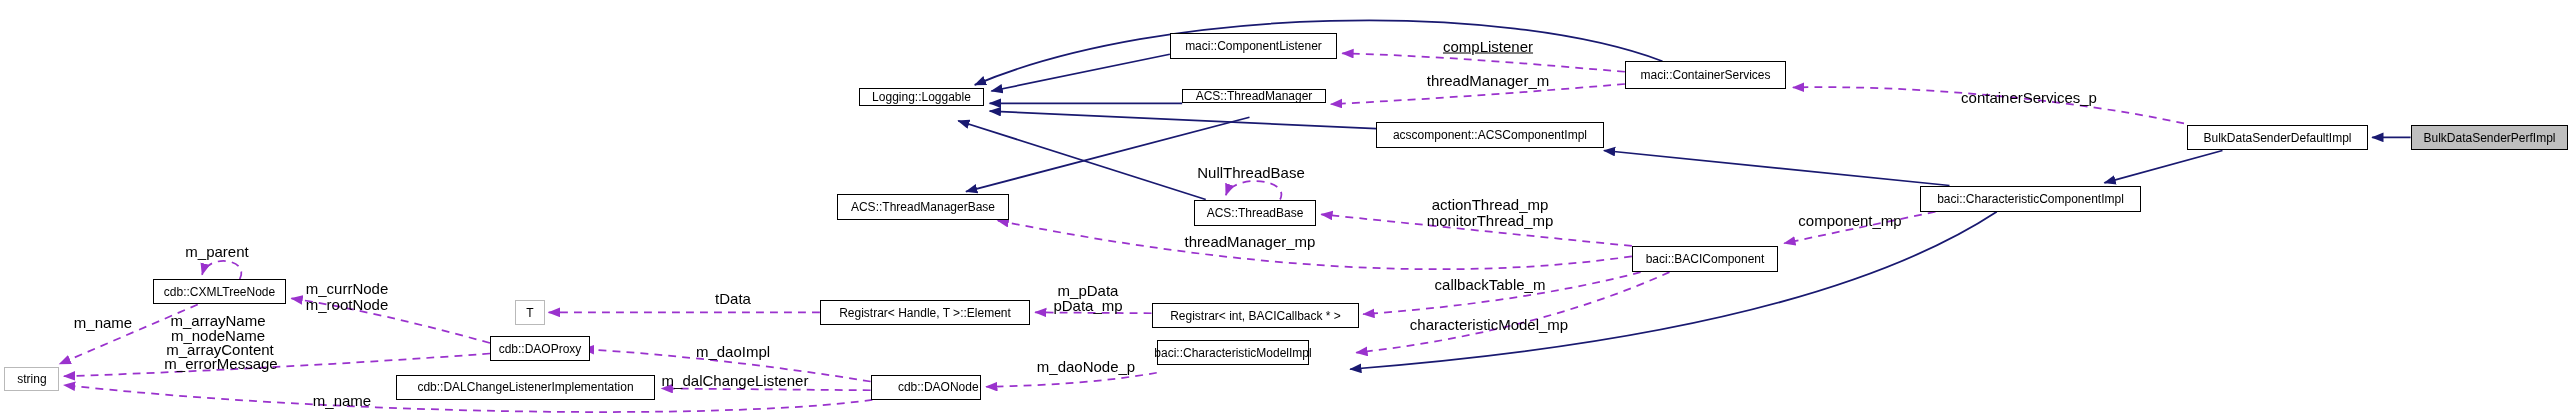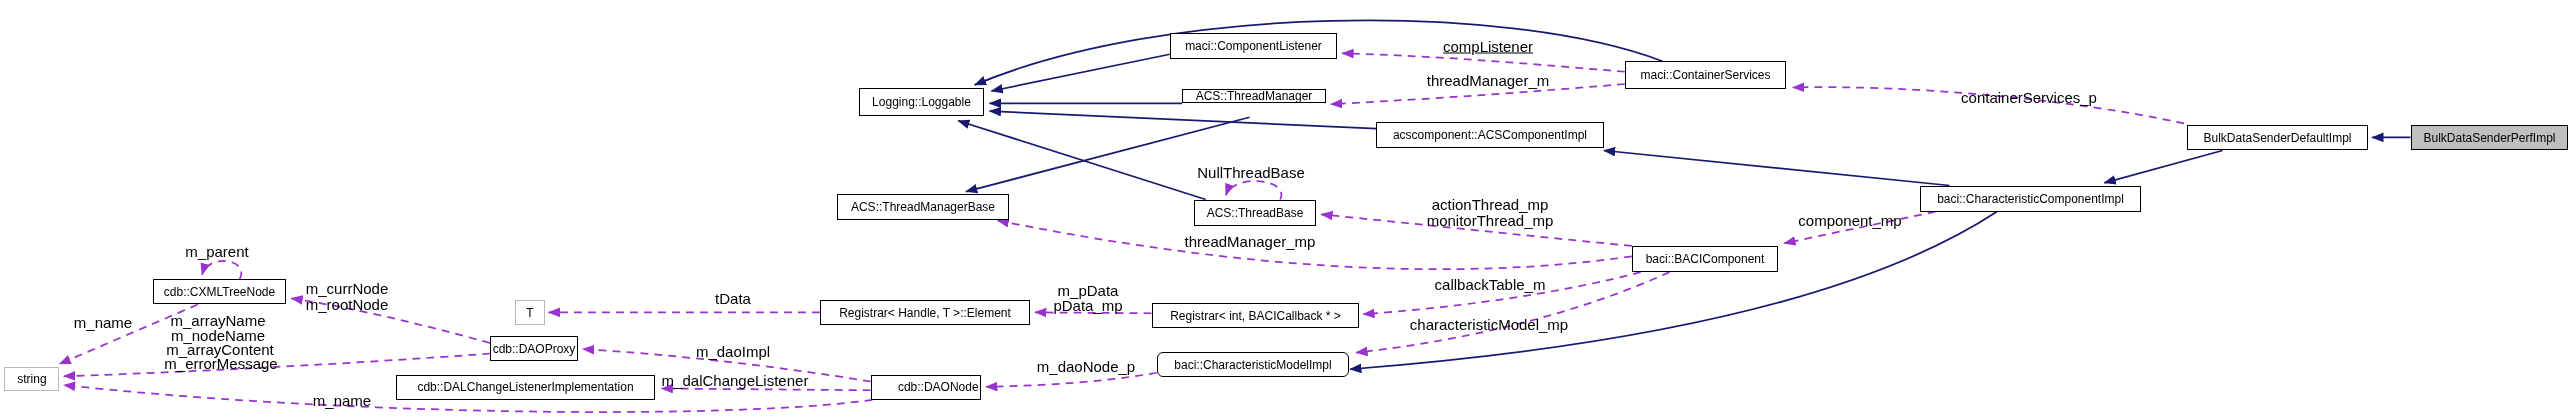--- a/index.html
+++ b/index.html
@@ -69,7 +69,7 @@
   </svg>
   <div id="node-layer">
       <div class="node" style="left: 1170px; top: 33px; width: 167px; height: 26px;">maci::ComponentListener</div>
-      <div class="node" style="left: 859px; top: 88px; width: 125px; height: 28px;">Logging::Loggable</div>
+      <div class="node" style="left: 859px; top: 88px; width: 125px; height: 18px;">Logging::Loggable</div>
       <div class="node" style="left: 1182px; top: 89px; width: 144px; height: 14px;">ACS::ThreadManager</div>
       <div class="node" style="left: 1625px; top: 61px; width: 161px; height: 28px;">maci::ContainerServices</div>
       <div class="node" style="left: 1376px; top: 122px; width: 228px; height: 26px;">acscomponent::ACSComponentImpl</div>

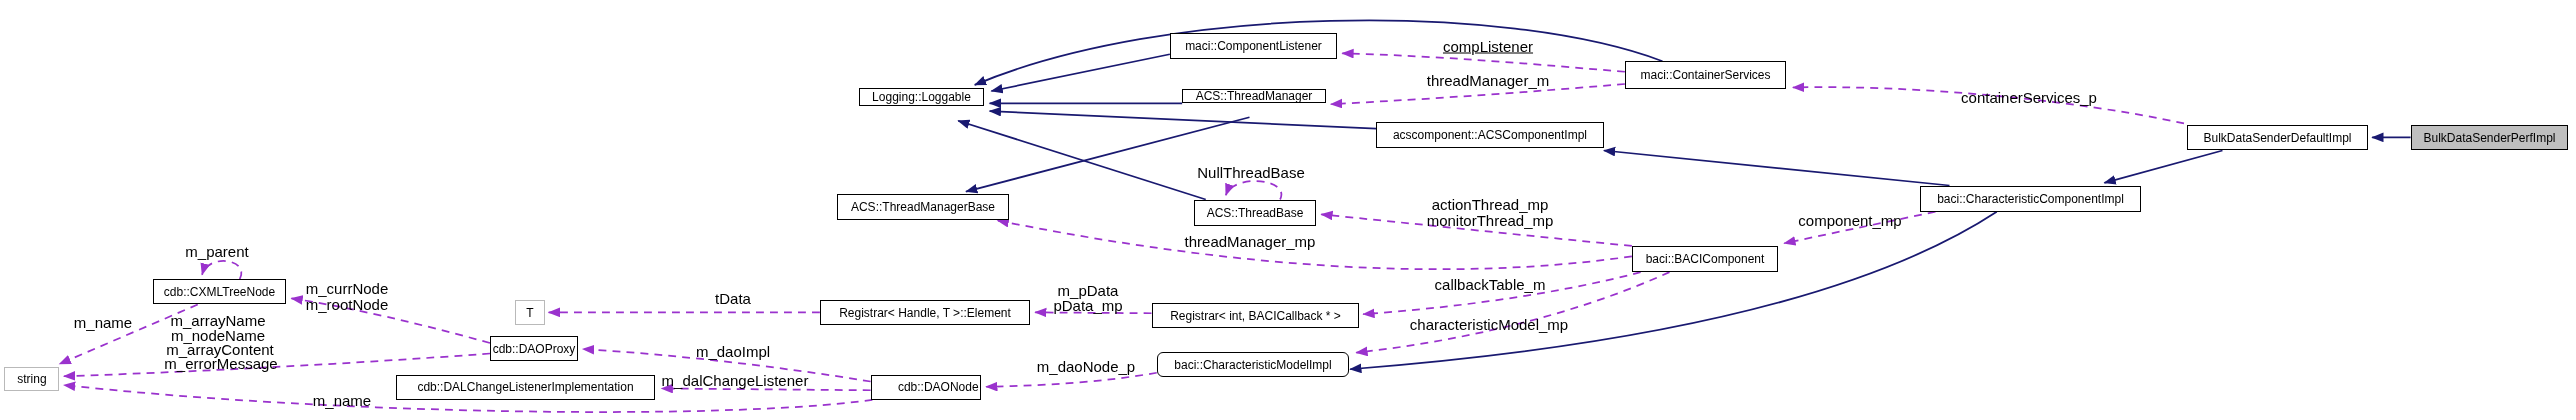--- a/index.html
+++ b/index.html
@@ -83,7 +83,7 @@
       <div class="node external" style="left: 515px; top: 300px; width: 30px; height: 25px;">T</div>
       <div class="node" style="left: 820px; top: 300px; width: 210px; height: 25px;">Registrar&lt; Handle, T &gt;::Element</div>
       <div class="node" style="left: 1152px; top: 303px; width: 207px; height: 25px;">Registrar&lt; int, BACICallback * &gt;</div>
-      <div class="node" style="left: 490px; top: 336px; width: 88px; height: 25px;">cdb::DAOProxy</div>
+      <div class="node" style="left: 490px; top: 336px; width: 100px; height: 25px;">cdb::DAOProxy</div>
       <div class="node external" style="left: 4.4px; top: 367px; width: 55px; height: 23.6px;">string</div>
       <div class="node" style="left: 396px; top: 375px; width: 259px; height: 24.5px;">cdb::DALChangeListenerImplementation</div>
       <div class="node" style="left: 871px; top: 375px; width: 110px; height: 24.5px; padding-left: 28px;">cdb::DAONode</div>

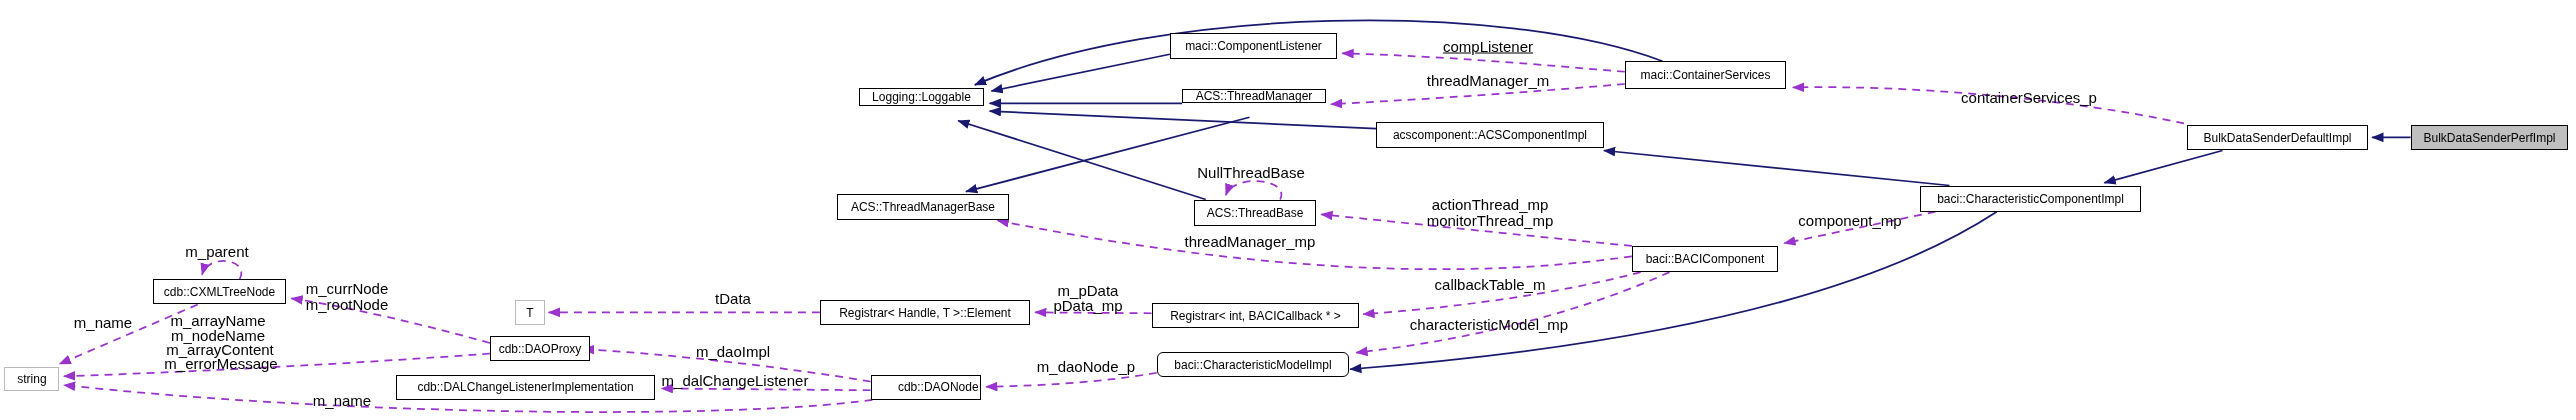--- a/index.html
+++ b/index.html
@@ -87,7 +87,7 @@
       <div class="node external" style="left: 4.4px; top: 367px; width: 55px; height: 23.6px;">string</div>
       <div class="node" style="left: 396px; top: 375px; width: 259px; height: 24.5px;">cdb::DALChangeListenerImplementation</div>
       <div class="node" style="left: 871px; top: 375px; width: 110px; height: 24.5px; padding-left: 28px;">cdb::DAONode</div>
-      <div class="node" style="left: 1157px; top: 352px; width: 192px; height: 25px; border-radius: 6px;">baci::CharacteristicModelImpl</div>
+      <div class="node" style="left: 1157px; top: 340px; width: 152px; height: 25px;">baci::CharacteristicModelImpl</div>
     </div>
   <div id="label-layer">
       <div class="edge-label" style="left: 1488px; top: 46px; text-decoration: underline;">compListener</div>

